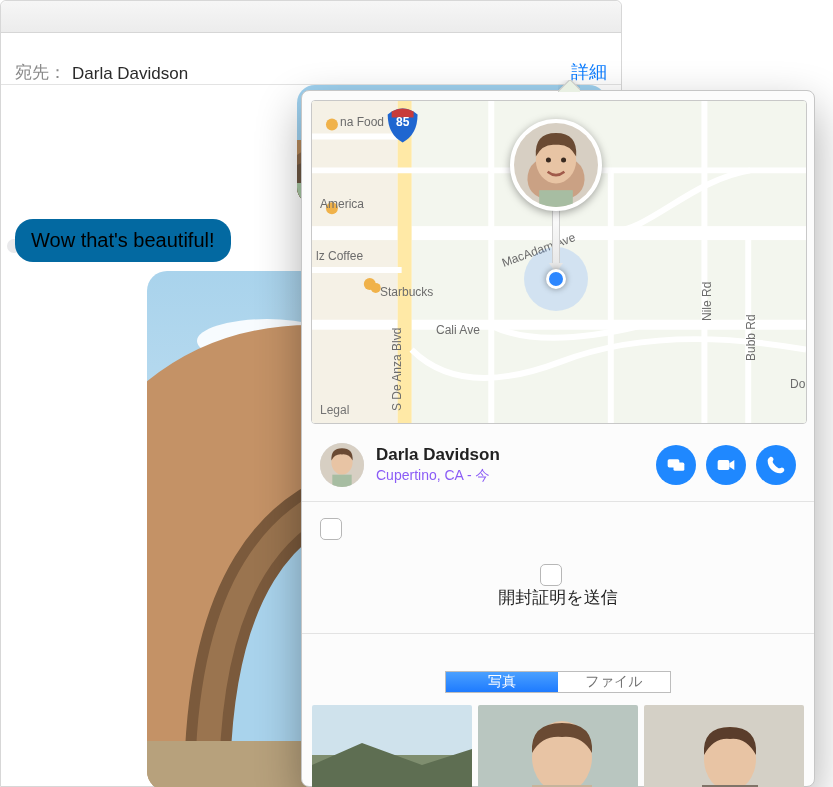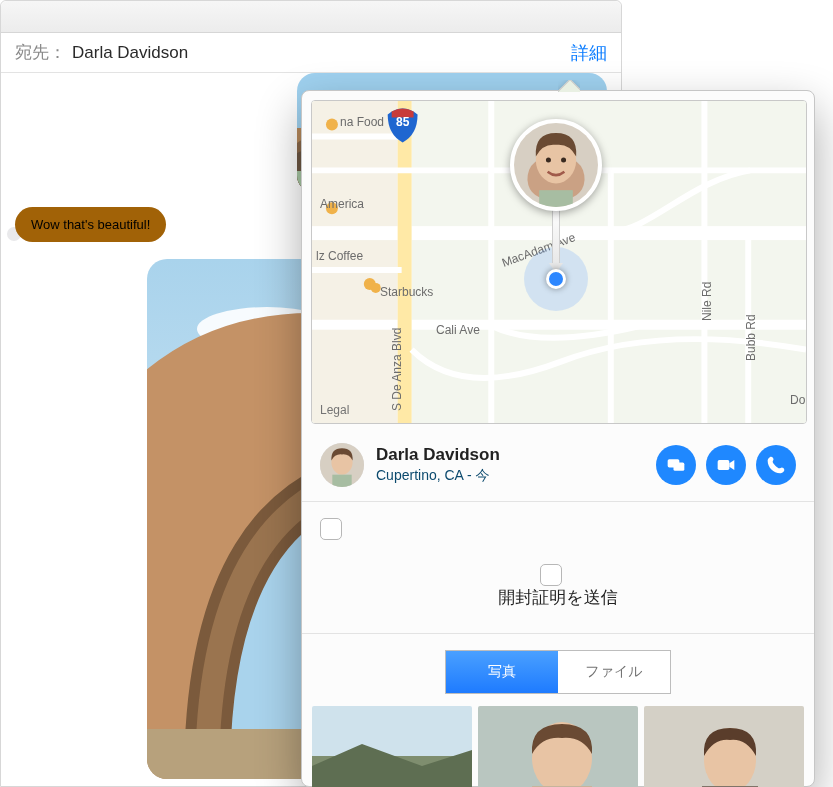--- a/index.html
+++ b/index.html
@@ -16,7 +16,7 @@
     border-bottom: 1px solid #d6d6d6; border-radius: 6px 6px 0 0;
   }
   .to-bar {
-    height: 40px; display: flex; align-items: center; padding: 0 14px;
+    height: 52px; display: flex; align-items: flex-end; padding: 0 14px;
     border-bottom: 1px solid #e3e3e3; font-size: 17px;
   }
   .to-label { color: #8a8a8a; margin-right: 6px; }

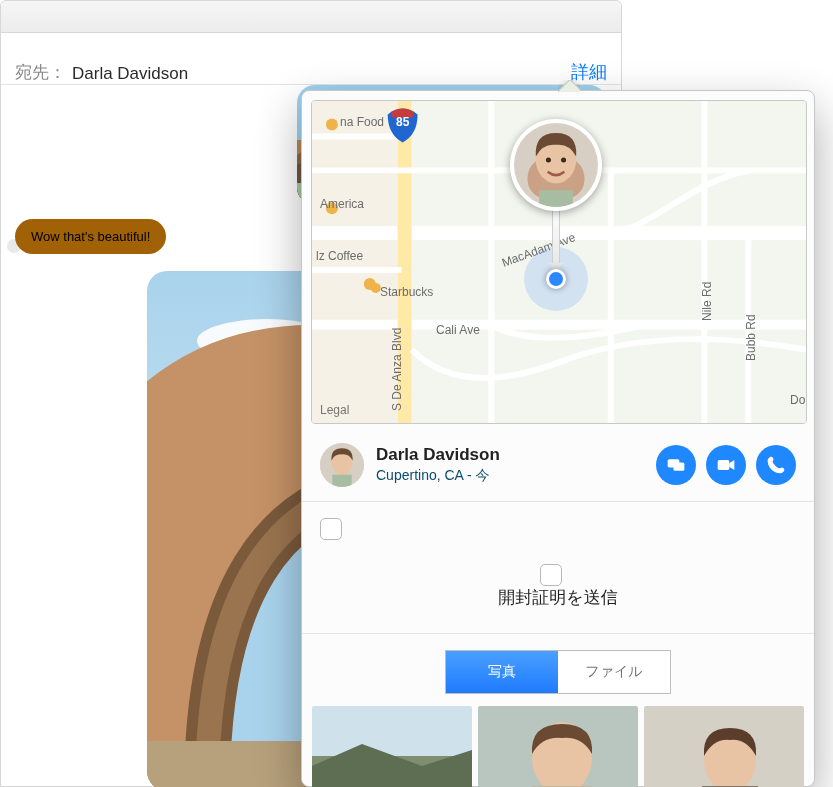--- a/index.html
+++ b/index.html
@@ -37,7 +37,7 @@
   
   .bubble-in {
     position: absolute; top: 134px; left: 14px;
-    background: #a16207; color: #000; font-size: 13px;
+    background: #0369a1; color: #000; font-size: 20px;
     padding: 10px 16px; border-radius: 18px;
   }
   .bubble-tail {

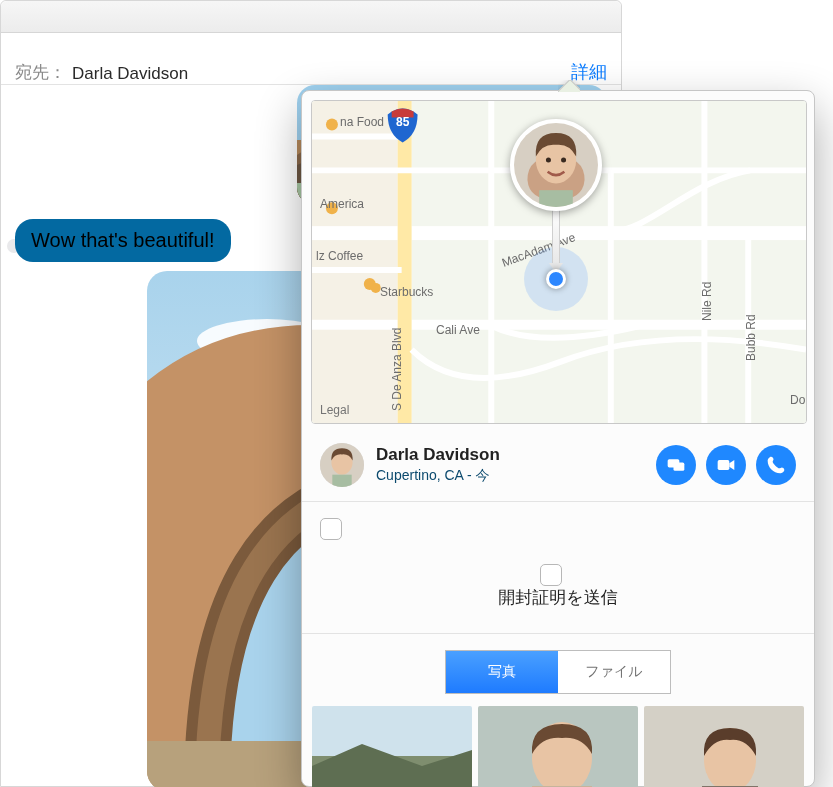--- a/index.html
+++ b/index.html
@@ -255,7 +255,7 @@
     <span class="map-label" style="left:78px; top:310px; transform:rotate(-90deg); transform-origin:left top;">S De Anza Blvd</span>
     <span class="map-label" style="left:432px; top:260px; transform:rotate(-90deg); transform-origin:left top;">Bubb Rd</span>
     <span class="map-label" style="left:84px; top:14px; color:#fff; font-weight:600;text-align:right;">85</span>
-    <span class="map-label" style="left:478px; top:292px;">Do</span>
+    <span class="map-label" style="left:478px; top:276px;">Do</span>
 
     <div class="loc-halo"></div>
     <div class="pin-stem"></div>

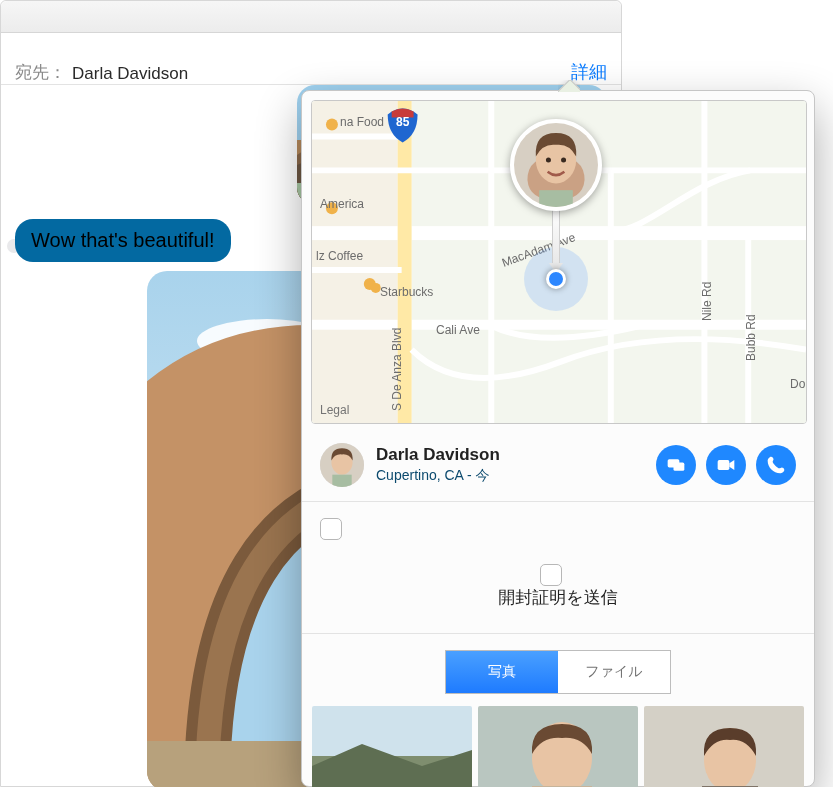--- a/index.html
+++ b/index.html
@@ -114,7 +114,7 @@
   }
   .mini-avatar svg{width:100%;height:100%;}
   .contact-text .name { font-size:17px; font-weight:600; color:#222; }
-  .contact-text .loc  { font-size:14px; color:#0c4a6e; margin-top:2px; }
+  .contact-text .loc  { font-size:14px; color:#8b5cf6; margin-top:2px; }
   .action-btns { margin-left:auto; display:flex; gap:10px; }
   .round-btn {
     width:40px; height:40px; border-radius:50%; background:#1f88ff;

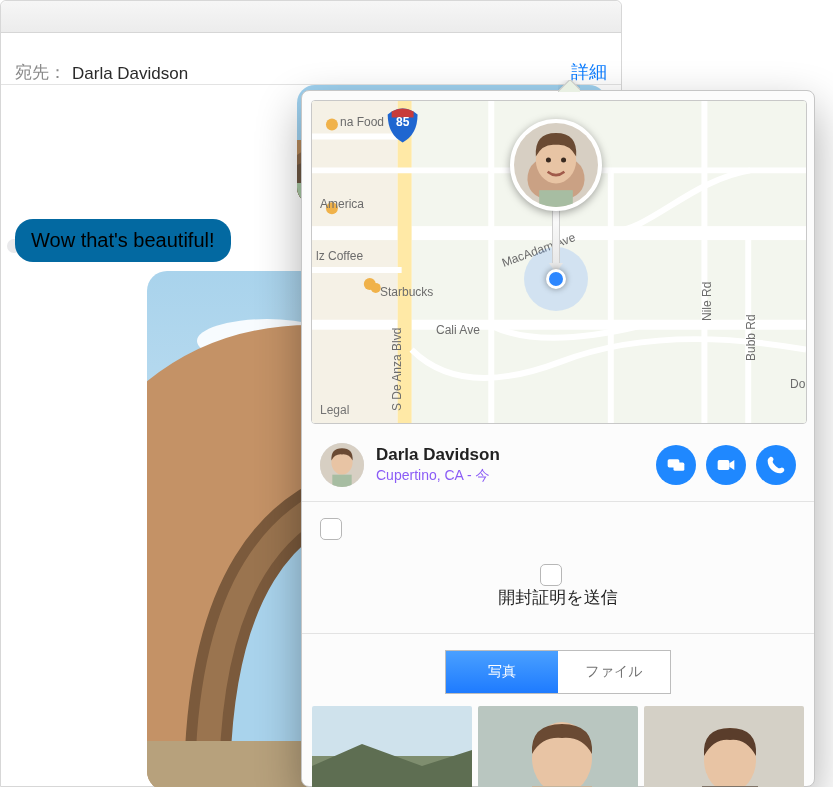--- a/index.html
+++ b/index.html
@@ -138,7 +138,7 @@
   .seg-wrap { display:flex; justify-content:center; padding:16px 0 12px; }
   .seg {
     display:flex; border:1px solid #bdbdbd; border-radius:0; overflow:hidden;
-    height:44px; font-size:14px;
+    height:22px; font-size:14px;margin-top:21px;
   }
   .seg div { width:112px; display:flex; align-items:center; justify-content:center; cursor:pointer; }
   .seg .on  { background: linear-gradient(#4aa0ff,#1e7bff); color:#fff; }

